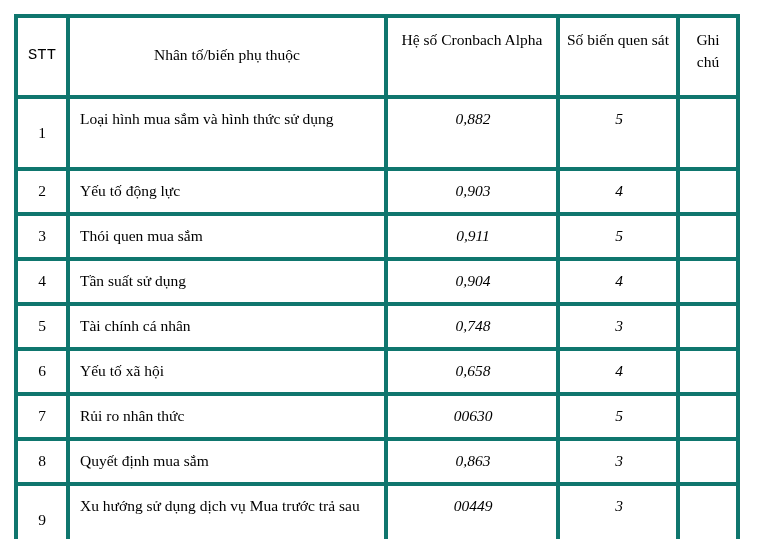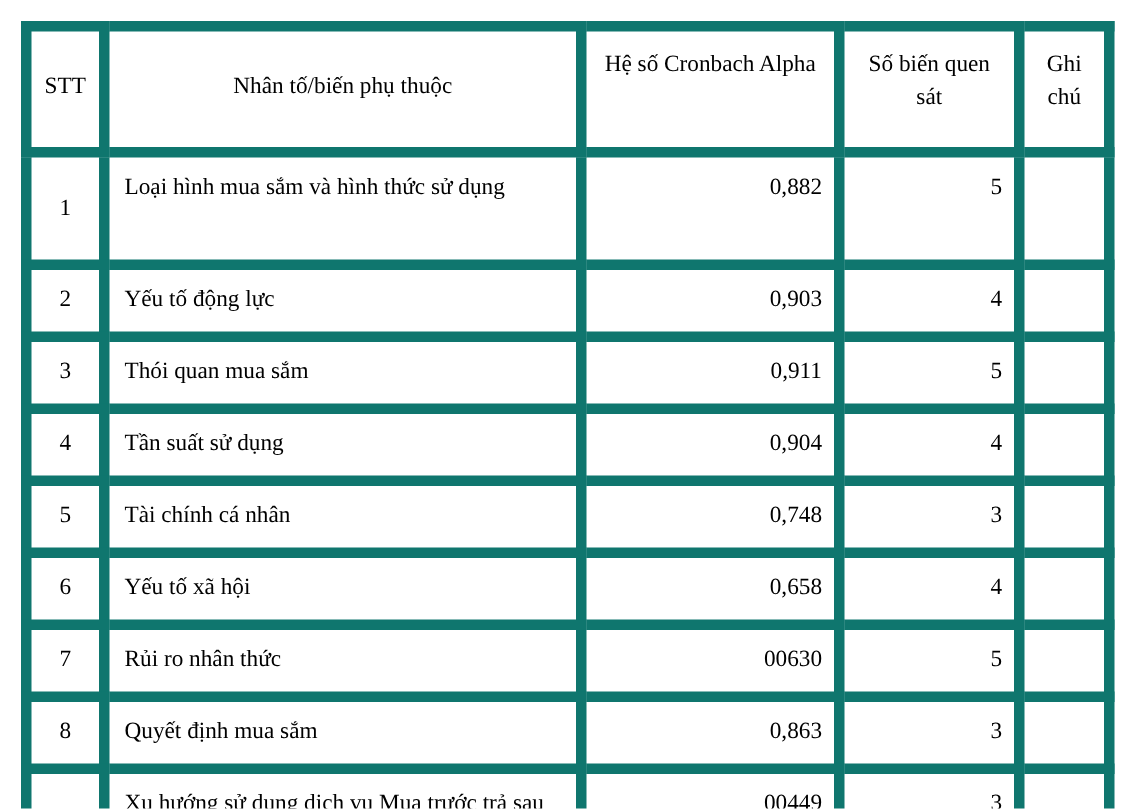--- a/index.html
+++ b/index.html
@@ -28,7 +28,7 @@
   }
   table.data-table th,
   table.data-table td {
-    border: 7px solid #0f766e;
+    border: 4px solid #0f766e;
     vertical-align: top;
     font-size: 15.5px;
     line-height: 1.45;

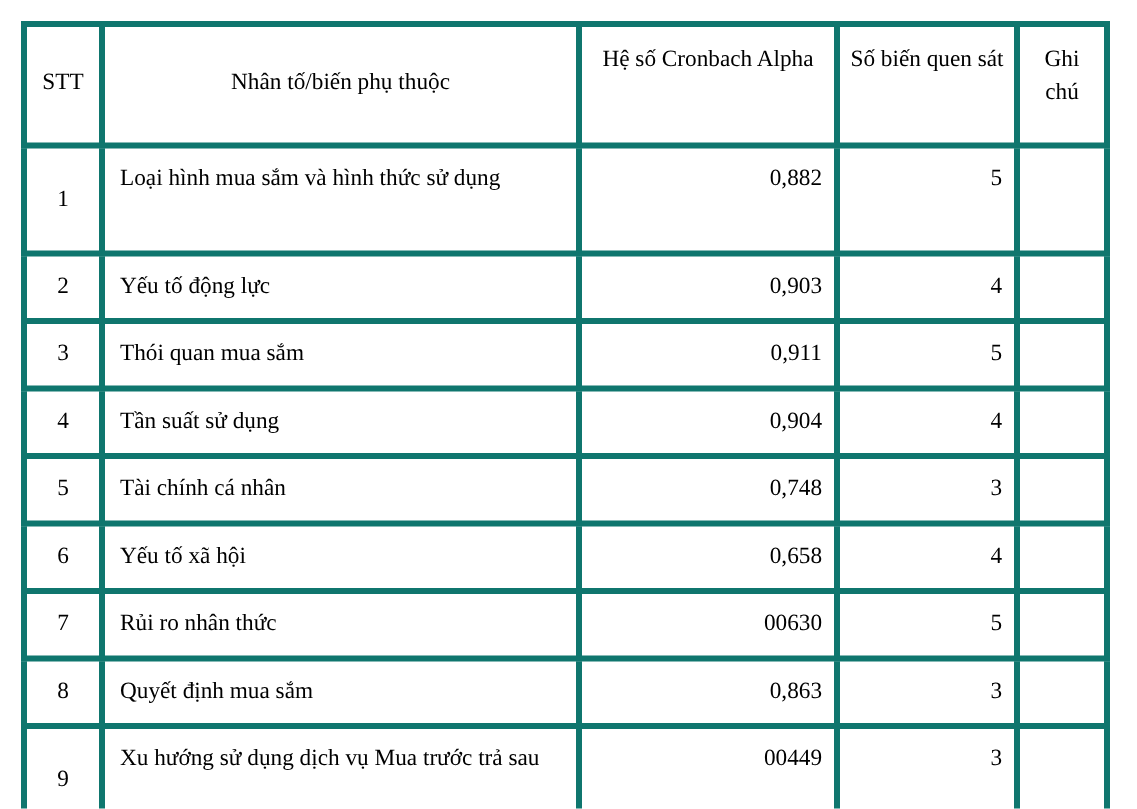--- a/index.html
+++ b/index.html
@@ -48,6 +48,7 @@
   }
   thead th.th-stt {
     vertical-align: middle;
+    font-family: Liberation Mono, monospace;
   }
   thead th.th-factor {
     vertical-align: middle;

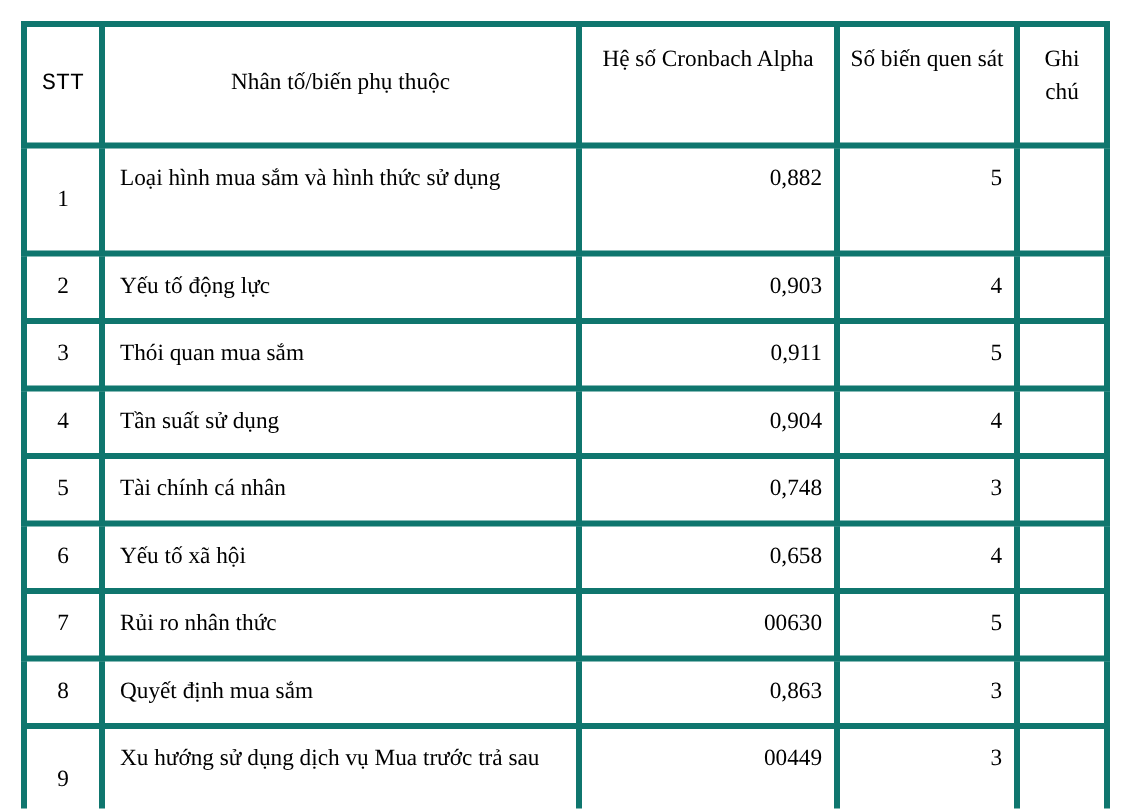--- a/index.html
+++ b/index.html
@@ -82,8 +82,9 @@
   }
   tbody td.td-alpha,
   tbody td.td-count {
-    text-align: right;
+    text-align: center;
     padding-left: 10px;
+    font-style: italic;
   }
   tbody td.td-note {
     text-align: left;

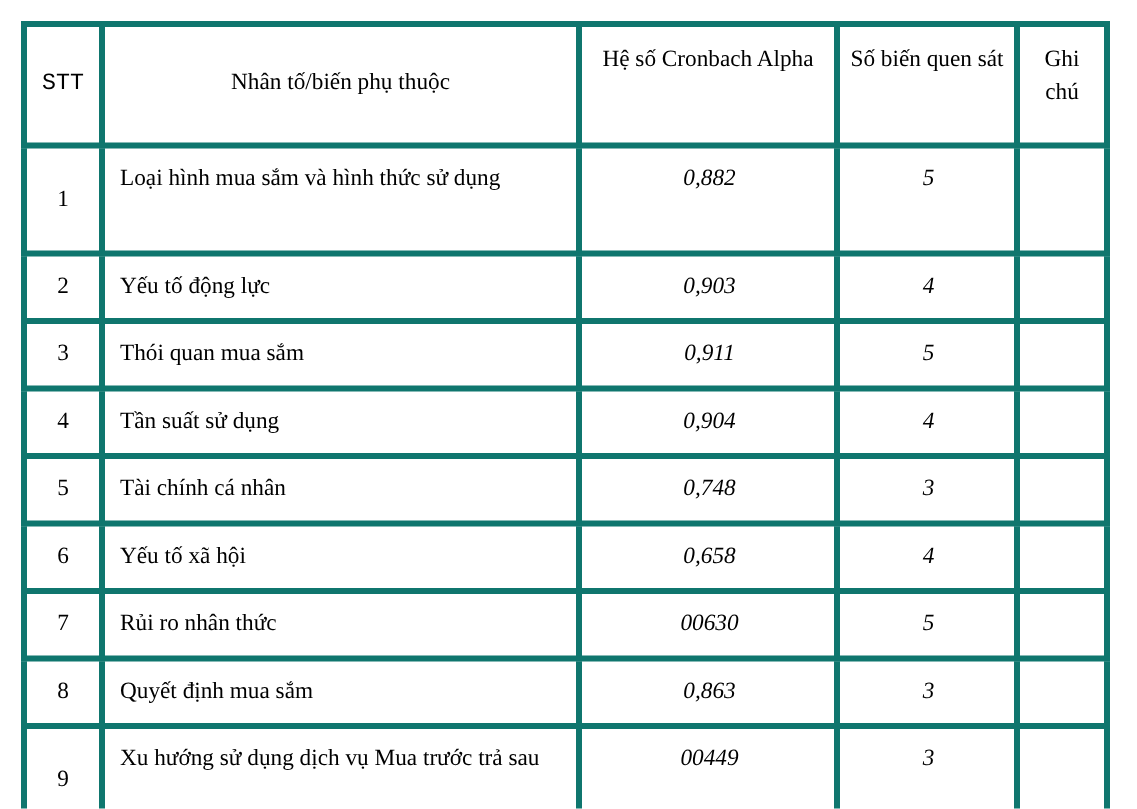--- a/index.html
+++ b/index.html
@@ -135,7 +135,7 @@
       </tr>
       <tr class="short">
         <td class="td-stt">3</td>
-        <td class="td-factor">Thói quan mua sắm</td>
+        <td class="td-factor">Thói quen mua sắm</td>
         <td class="td-alpha">0,911</td>
         <td class="td-count">5</td>
         <td class="td-note"></td>

